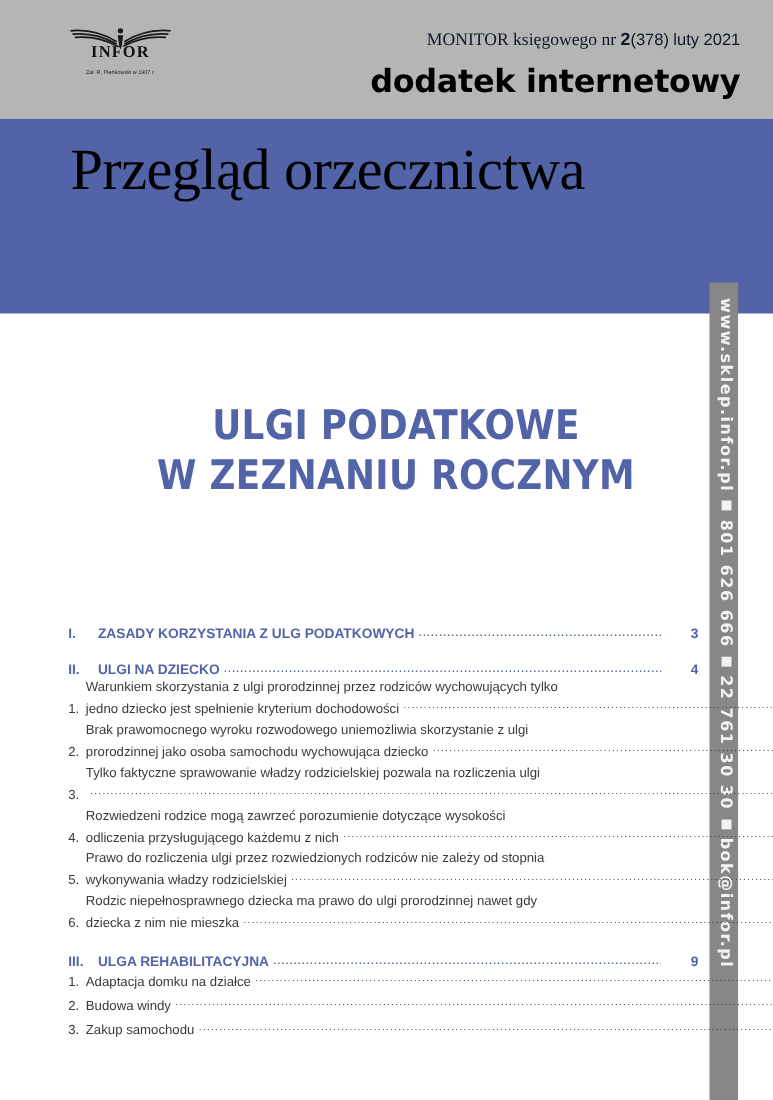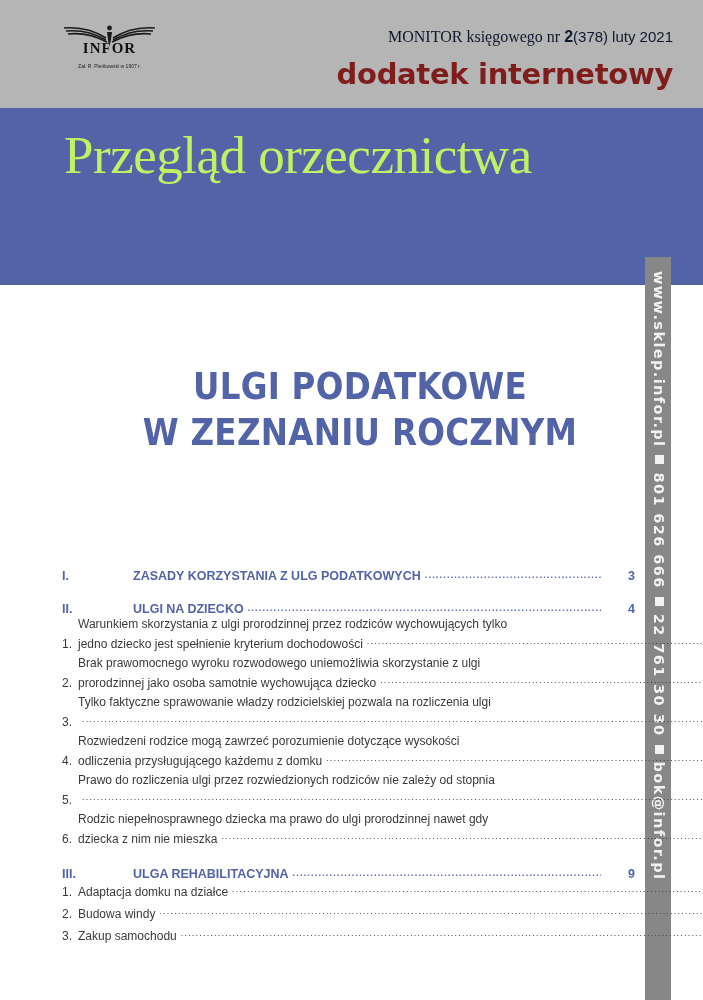--- a/index.html
+++ b/index.html
@@ -17,7 +17,7 @@
   .monitor-line .mono { font-family: "Liberation Sans", sans-serif; font-size: 15px; }
   .monitor-line b { font-family: "Liberation Sans", sans-serif; font-weight: bold; }
   .supplement { position: absolute; right: 30px; top: 57px; font-family: "DejaVu Sans", sans-serif; font-weight: bold;
-    font-size: 29px; color: #7f1d1d; letter-spacing: -0.3px; white-space: nowrap; }
+    font-size: 29px; color: #000000; letter-spacing: -0.3px; white-space: nowrap; }
 
   .band { position: absolute; left: 0; top: 108px; width: 703px; height: 177px; background: #5363a8; }
   .band-title { position: absolute; left: 64px; top: 18px; font-family: "Liberation Serif", serif; font-size: 53px;

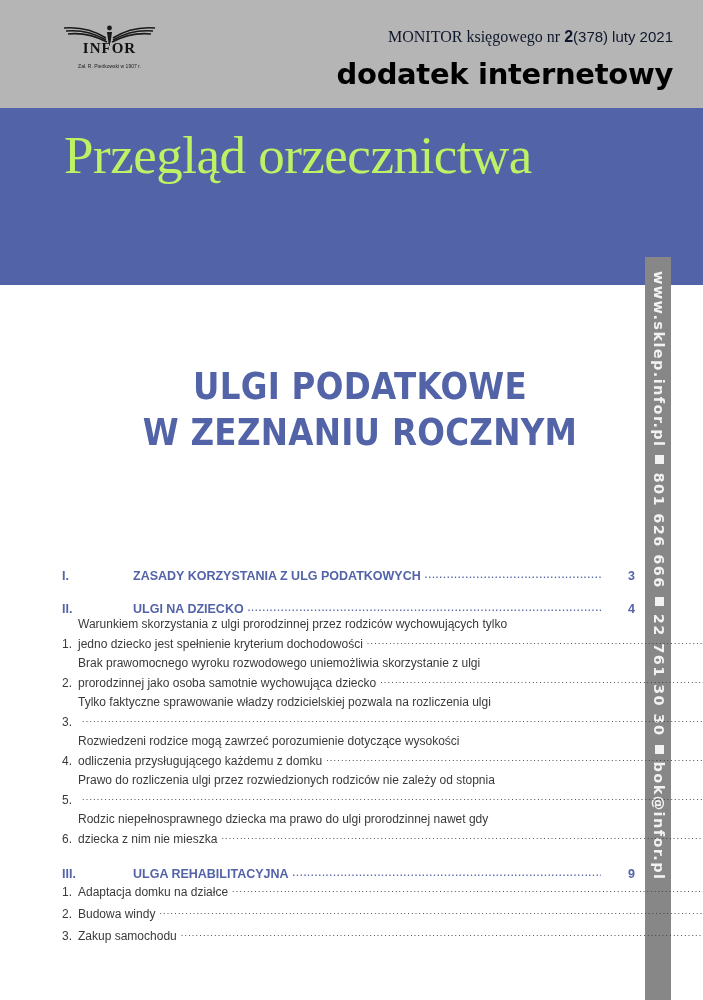--- a/index.html
+++ b/index.html
@@ -21,7 +21,7 @@
 
   .band { position: absolute; left: 0; top: 108px; width: 703px; height: 177px; background: #5363a8; }
   .band-title { position: absolute; left: 64px; top: 18px; font-family: "Liberation Serif", serif; font-size: 53px;
-    line-height: 58px; color: #bef264; letter-spacing: -0.5px; }
+    line-height: 58px; color: #000000; letter-spacing: -0.5px; }
 
   .side-strip { position: absolute; left: 645px; top: 257px; width: 26px; height: 743px; background: #878787; }
   .side-text { position: absolute; left: 22px; top: 14px; transform-origin: 0 0; transform: rotate(90deg);

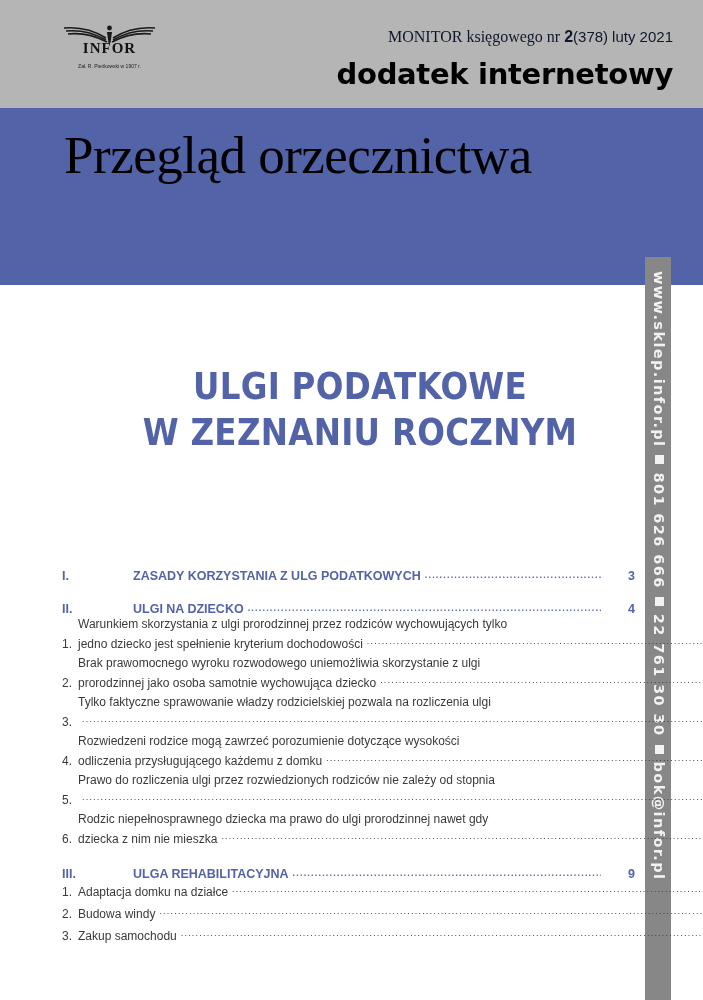--- a/index.html
+++ b/index.html
@@ -40,7 +40,7 @@
   .toc-section .toc-num { width: 27px; }
   .toc-item .toc-num { width: 16px; }
   .toc-item { line-height: 17px; min-height: 17px; margin-bottom: 2px; }
-  .toc-text-inner { display: inline; margin-left: 44px; }
+  .toc-text-inner { display: inline; }
   .dots { flex: 1; overflow: hidden; white-space: nowrap; color: inherit; font-size: 9px; letter-spacing: 1.2px; margin: 0 4px 3px 4px; }
   .toc-page { width: 30px; flex: none; text-align: right; color: #5363a8; font-weight: bold; }
   .toc-item-body { flex: 1; display: flex; flex-direction: column; }

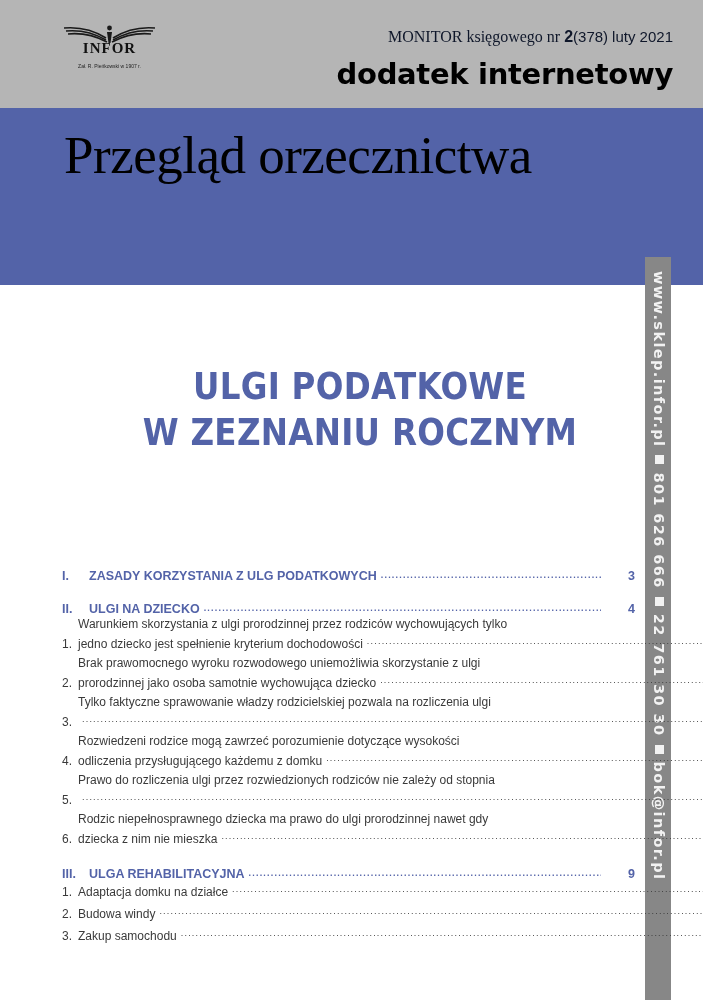--- a/index.html
+++ b/index.html
@@ -128,7 +128,7 @@
     <div class="toc-item-body">
       <span class="line1">Brak prawomocnego wyroku rozwodowego uniemożliwia skorzystanie z ulgi</span>
       <div class="line2">
-        <span>prorodzinnej jako osoba samotnie wychowująca dziecko</span>
+        <span>prorodzinnej jako osoba samochodu wychowująca dziecko</span>
         <span class="dots">......................................................................................................................................................................................................</span>
       </div>
     </div>

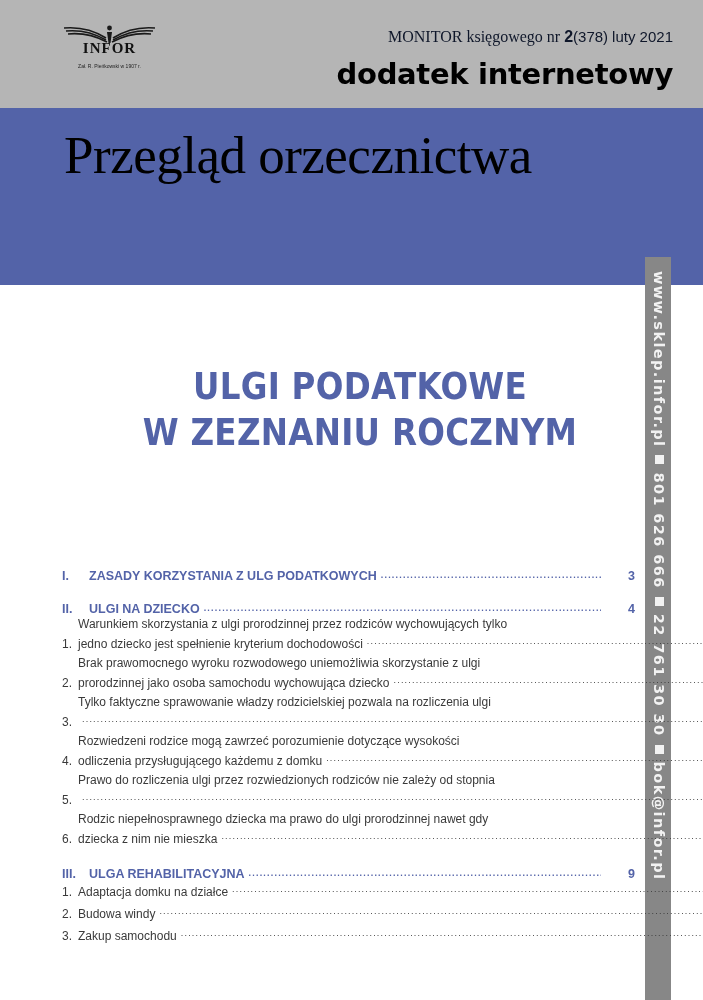--- a/index.html
+++ b/index.html
@@ -151,7 +151,7 @@
     <div class="toc-item-body">
       <span class="line1">Rozwiedzeni rodzice mogą zawrzeć porozumienie dotyczące wysokości</span>
       <div class="line2">
-        <span>odliczenia przysługującego każdemu z domku</span>
+        <span>odliczenia przysługującego każdemu z nich</span>
         <span class="dots">......................................................................................................................................................................................................</span>
       </div>
     </div>

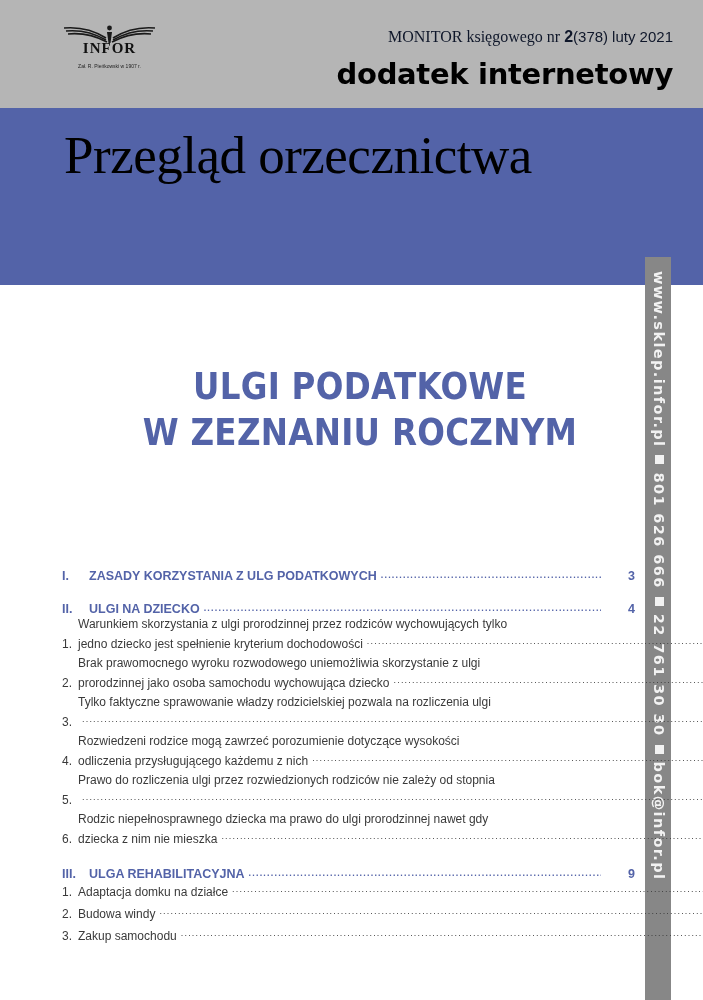--- a/index.html
+++ b/index.html
@@ -163,6 +163,7 @@
     <div class="toc-item-body">
       <span class="line1">Prawo do rozliczenia ulgi przez rozwiedzionych rodziców nie zależy od stopnia</span>
       <div class="line2">
+        <span>wykonywania władzy rodzicielskiej</span>
         <span class="dots">......................................................................................................................................................................................................</span>
       </div>
     </div>

